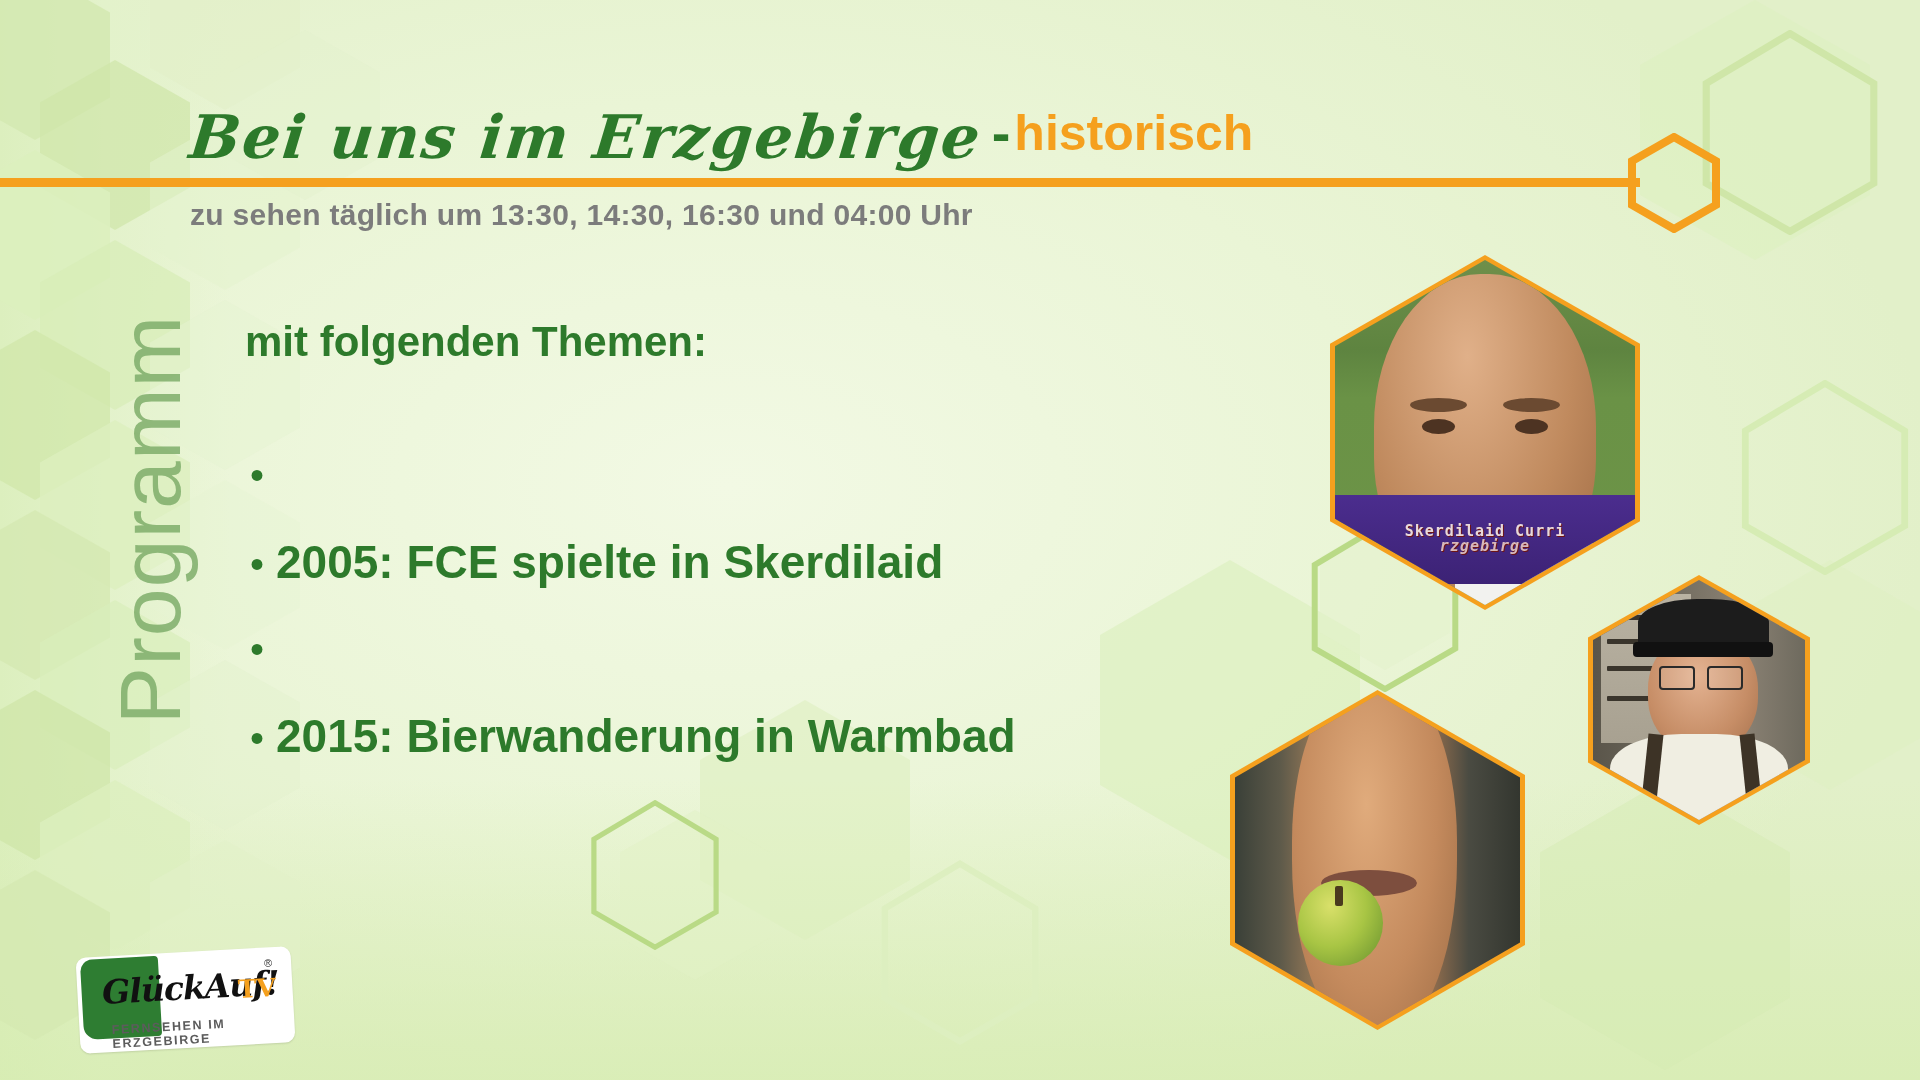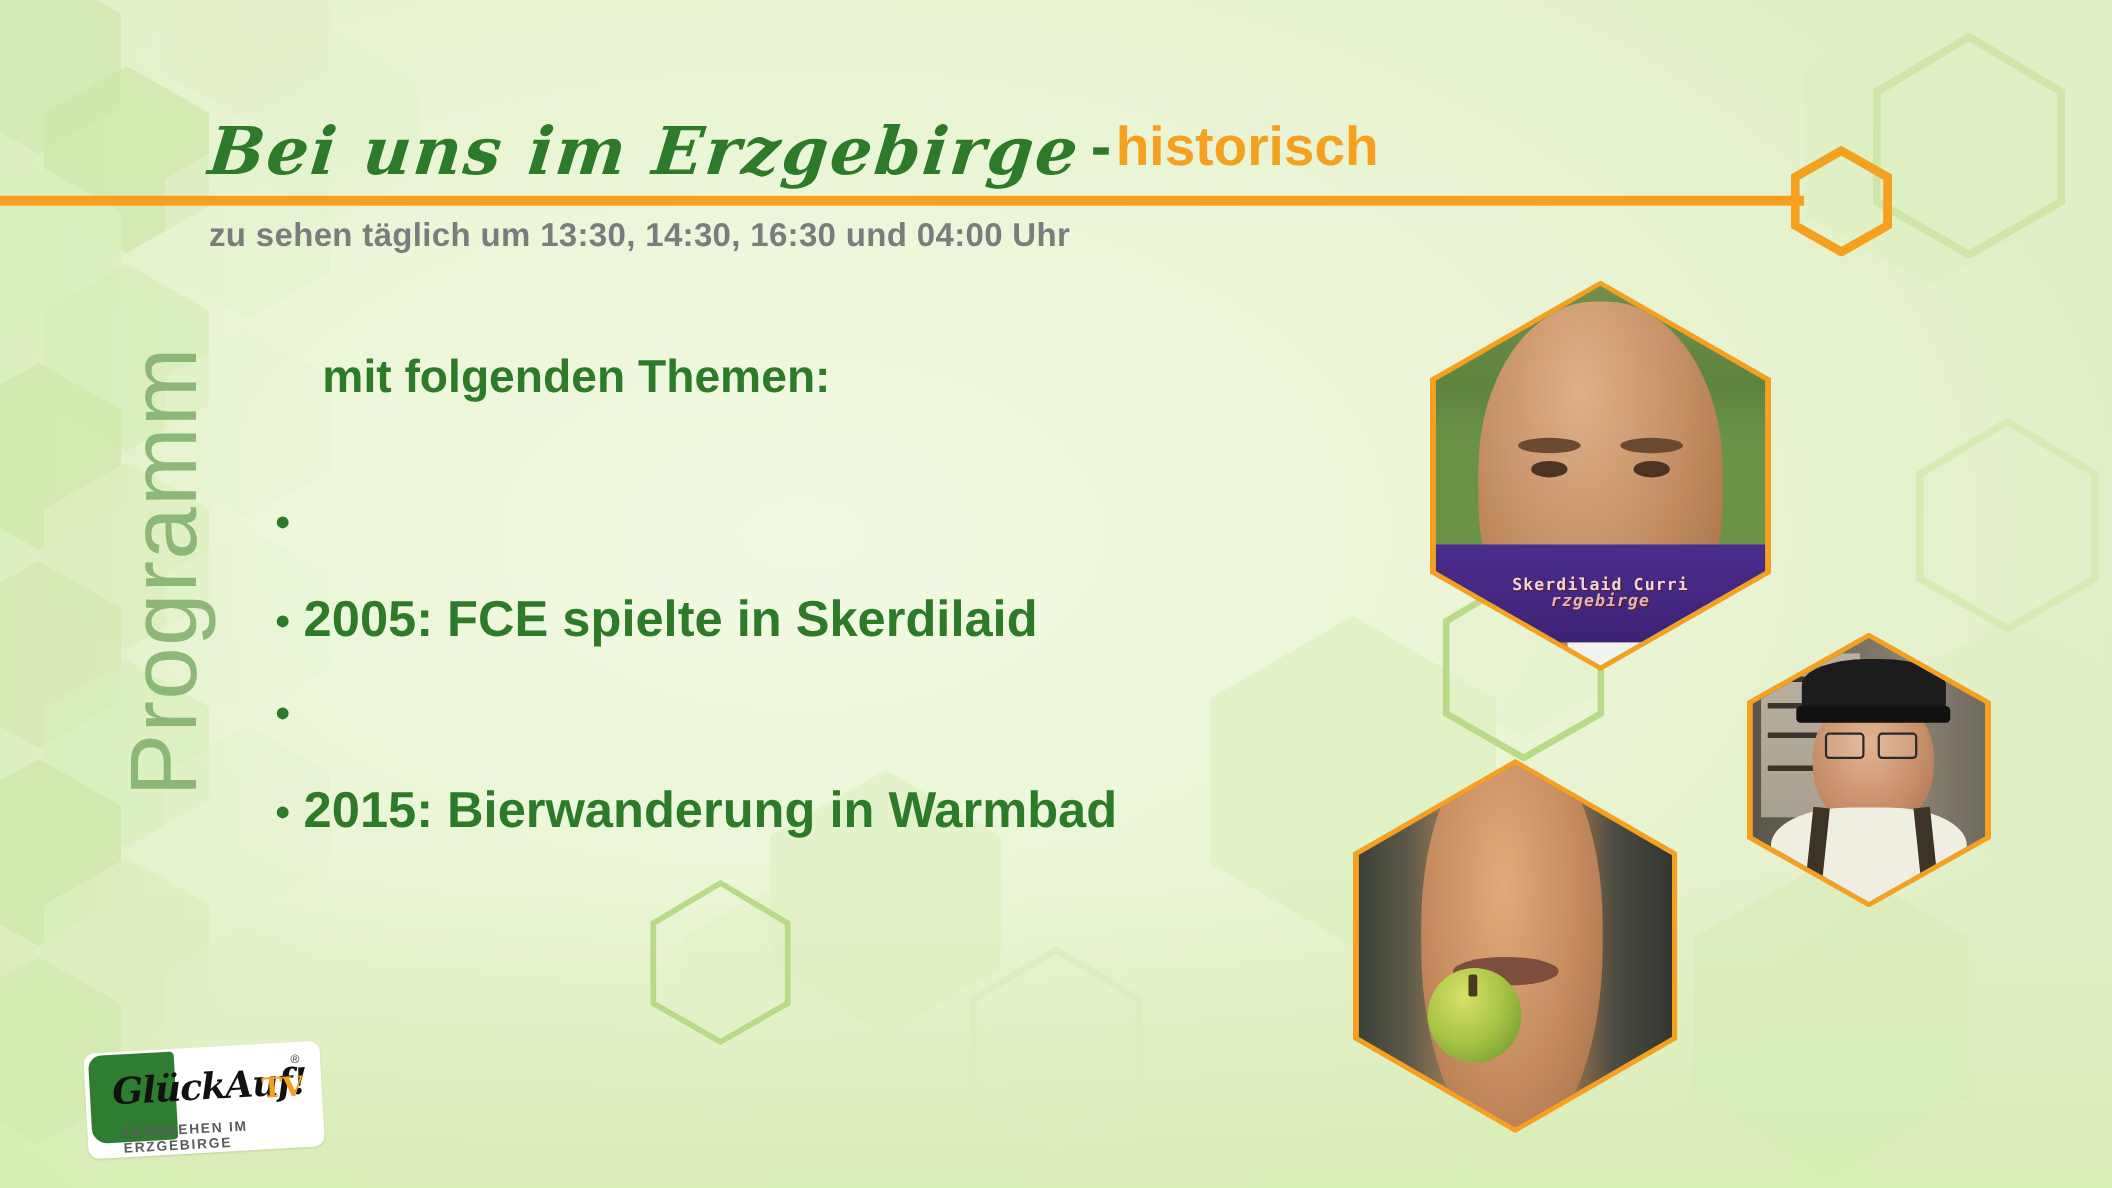--- a/index.html
+++ b/index.html
@@ -51,7 +51,7 @@
   }
 
   
-  .lead{position:absolute;left:245px;top:318px;font-size:42px;font-weight:700;color:#2d7a2b;margin-left:48px;}
+  .lead{position:absolute;left:245px;top:318px;font-size:42px;font-weight:700;color:#2d7a2b;}
   .bullets{position:absolute;left:250px;top:455px;}
   .bul{display:flex;align-items:baseline;margin-bottom:40px;}
   .dot{width:26px;font-size:40px;line-height:1;color:#2d7a2b;}

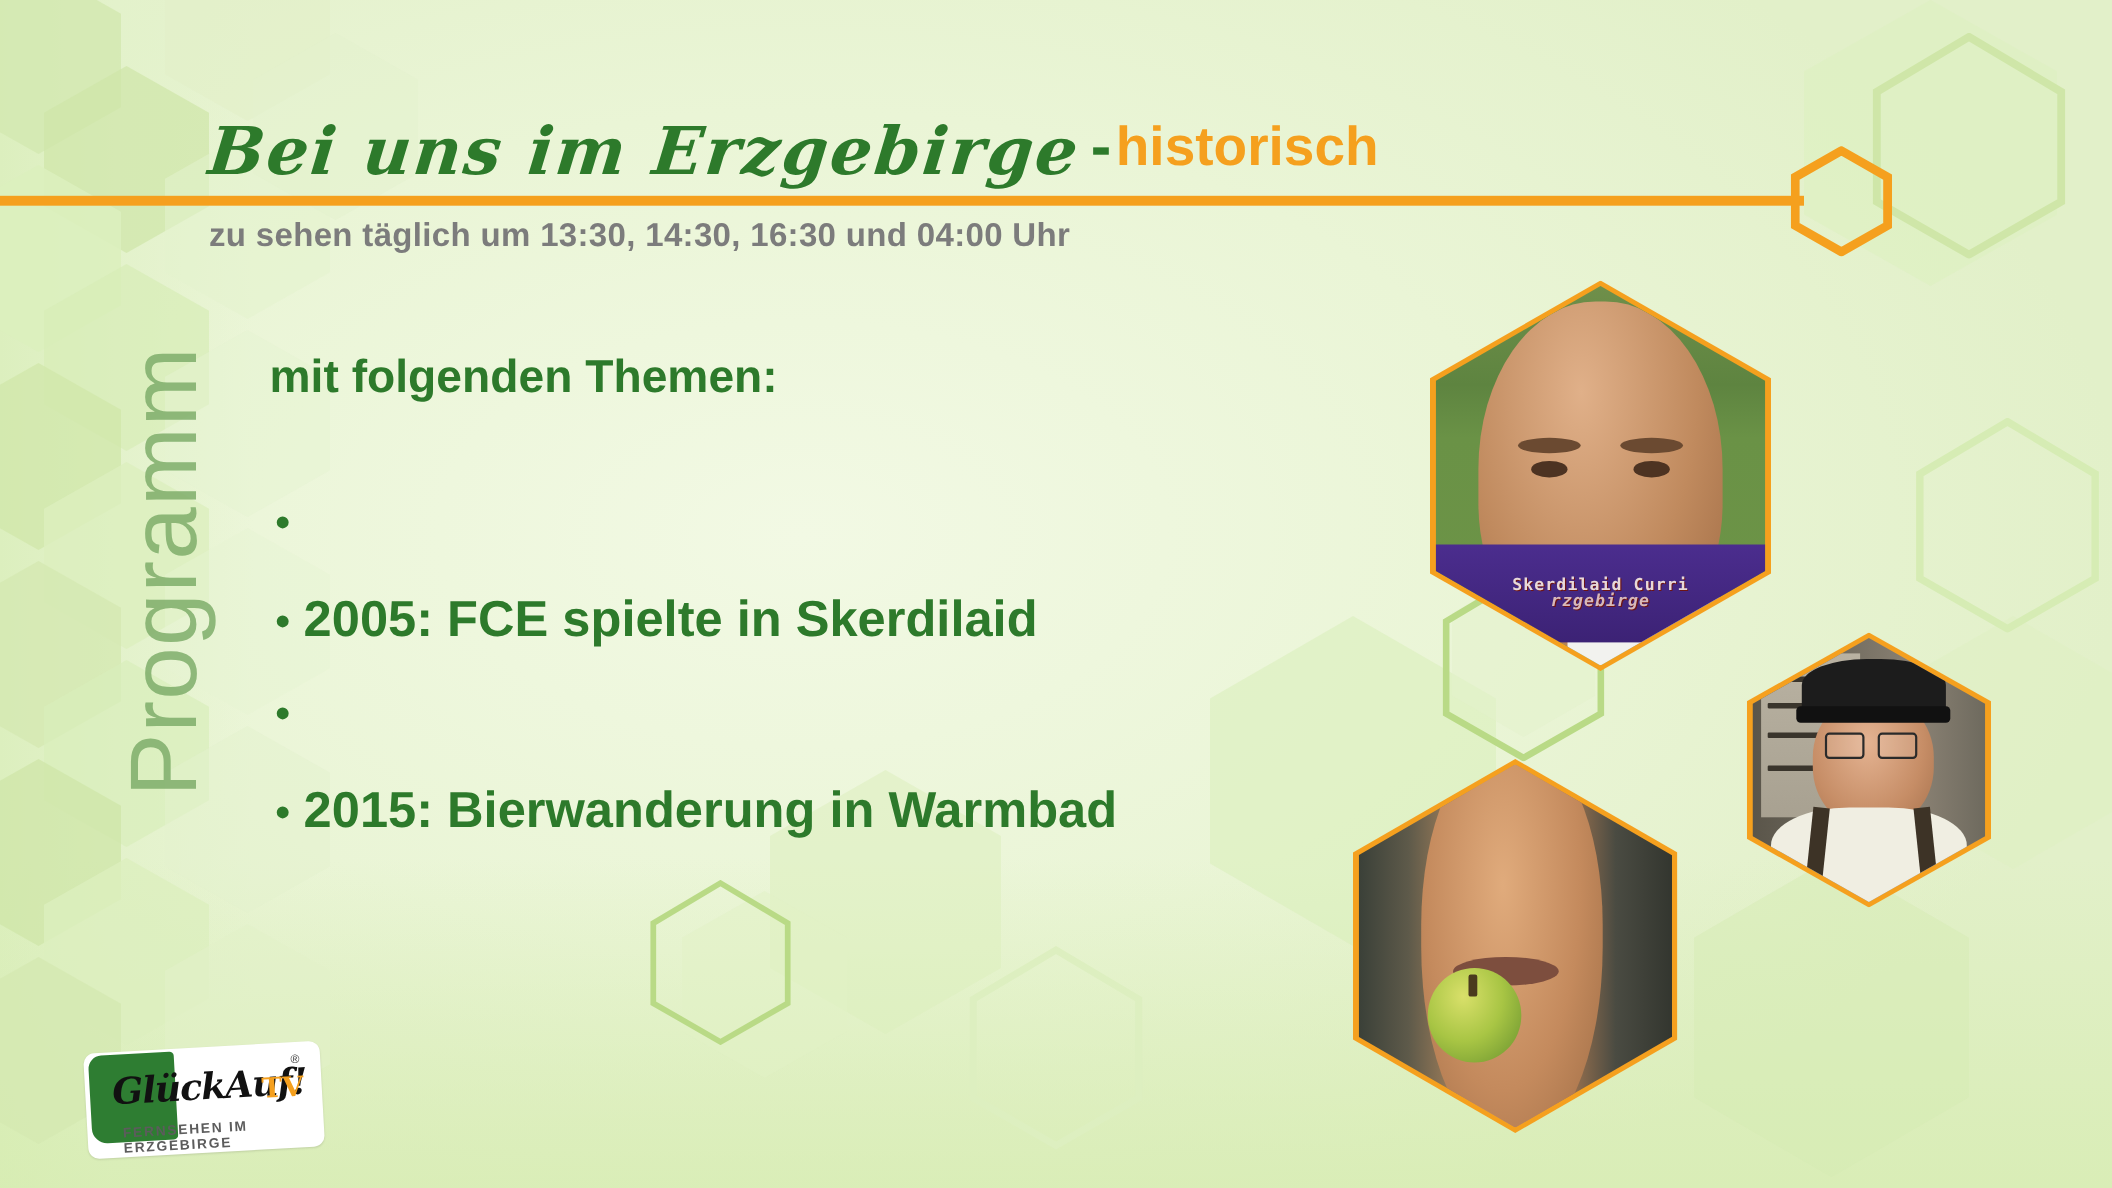--- a/index.html
+++ b/index.html
@@ -216,7 +216,7 @@
     </div>
   </div>
 
-  <div class="photo p1" style="left:1300px;top:255px;width:310px;height:355px;">
+  <div class="photo p1" style="left:1330px;top:255px;width:310px;height:355px;">
     <div class="frame"></div>
     <div class="inner">
       <div class="scene">

